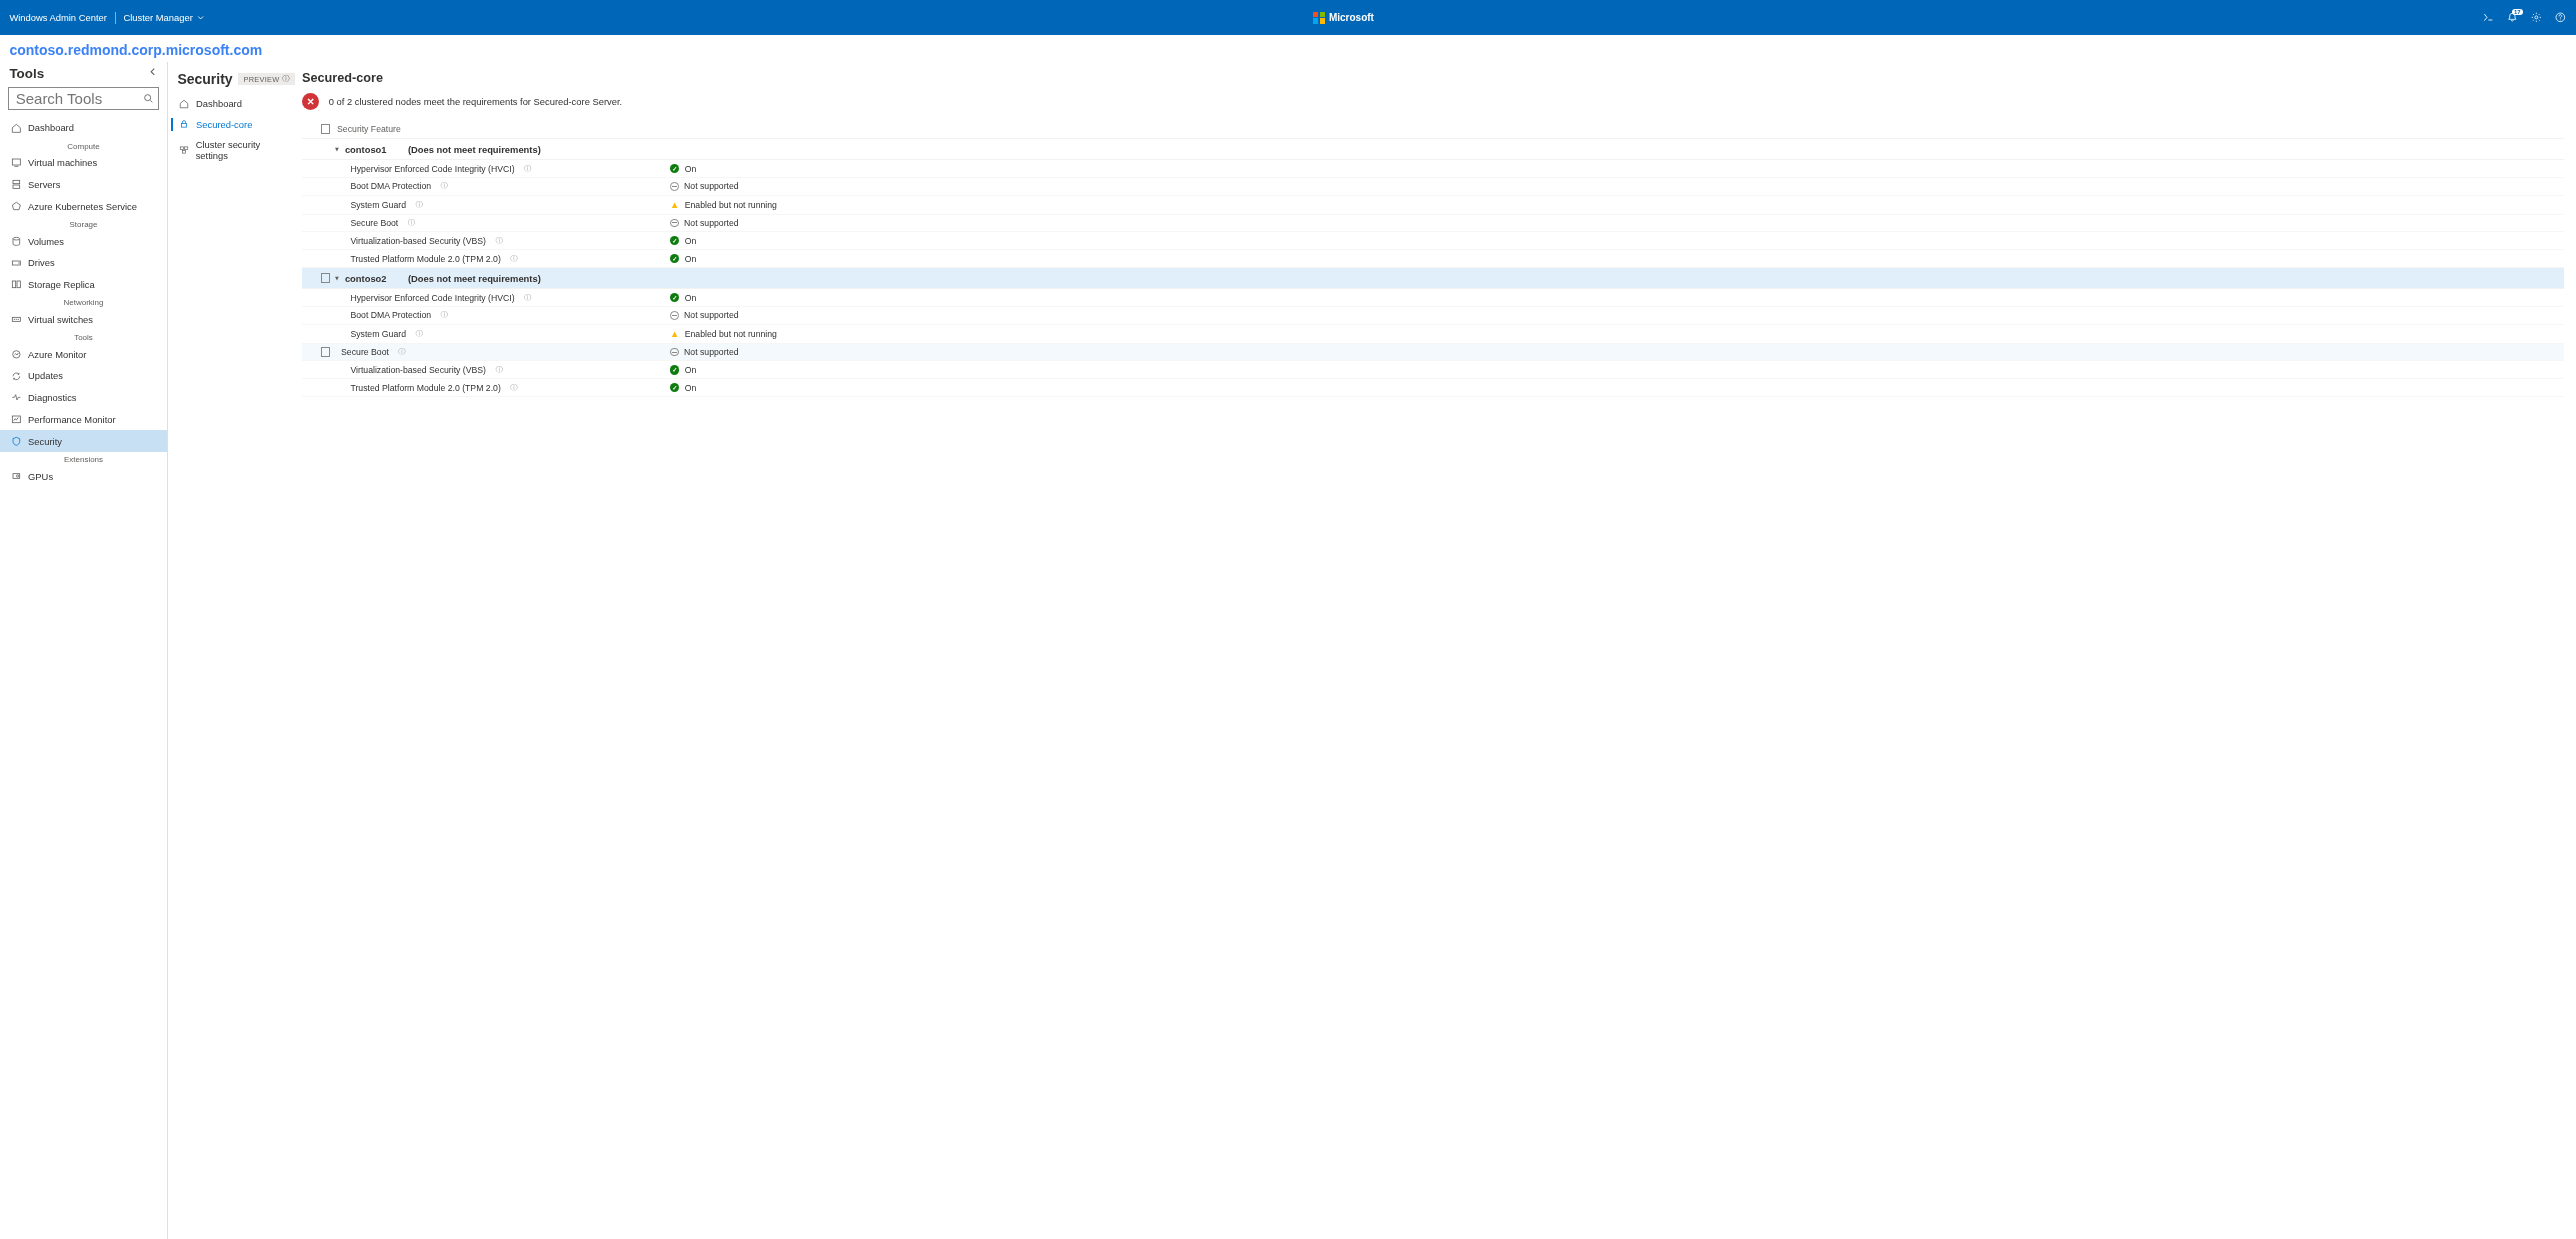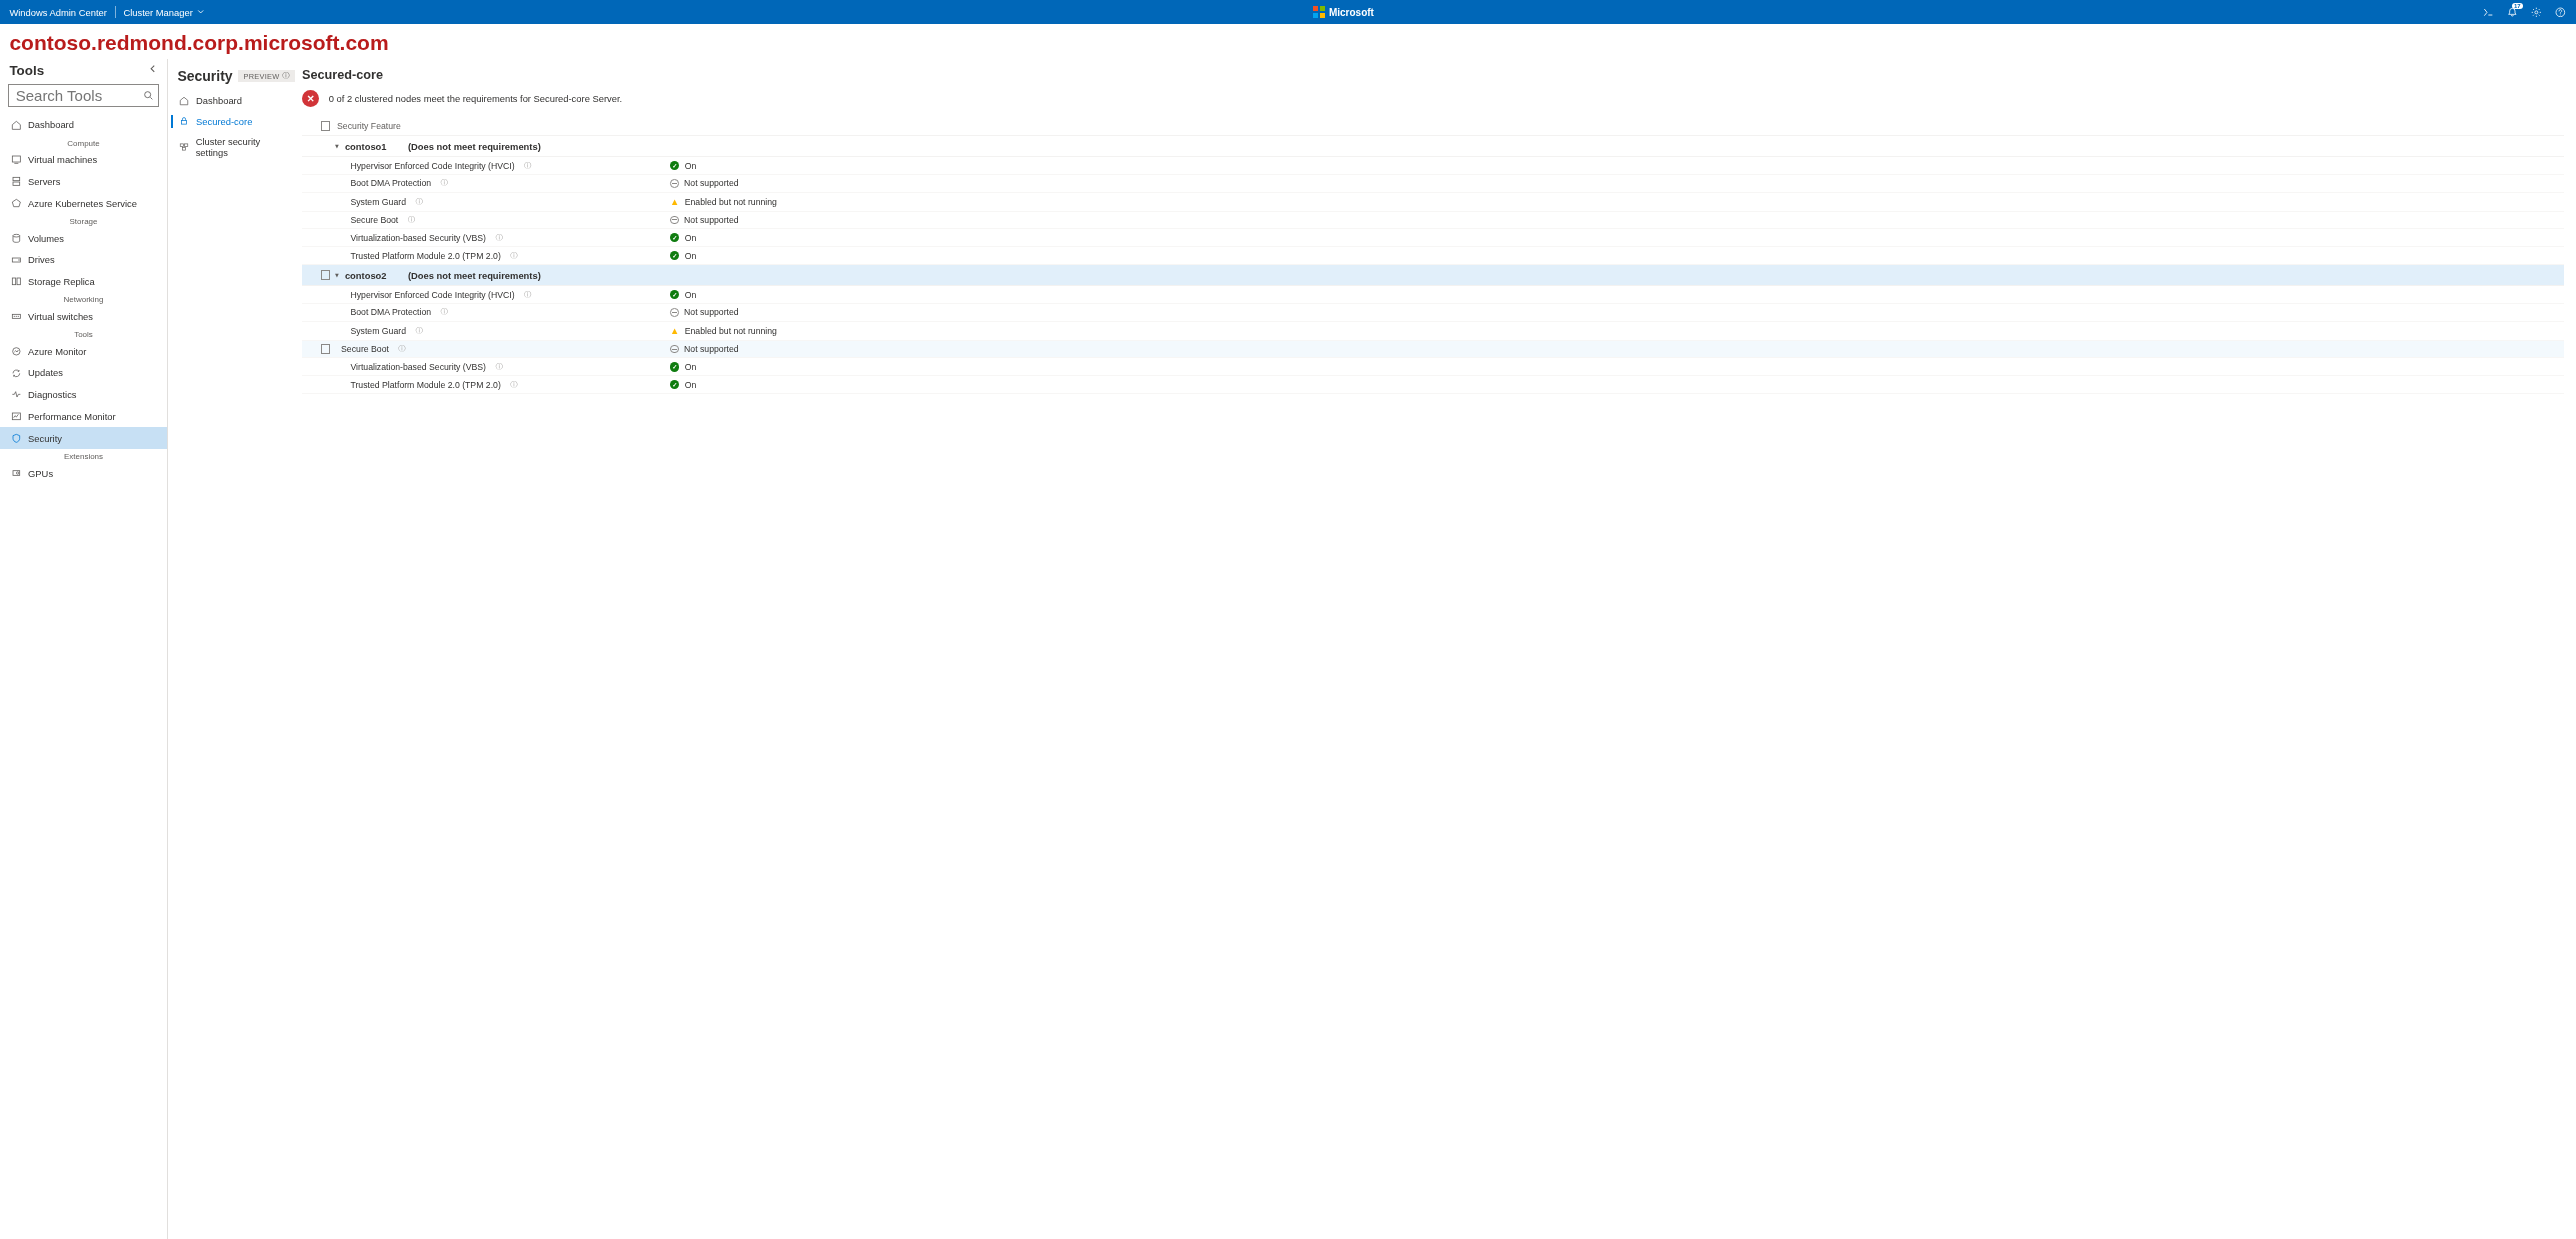--- a/index.html
+++ b/index.html
@@ -5,7 +5,7 @@
 * { box-sizing: border-box; margin: 0; padding: 0; font-family: "Segoe UI", Arial, sans-serif; }
 body { background: #fff; color: #323130; font-size: 9.4px; overflow: hidden; }
 
-.topbar { background: #0067b8; color: #fff; height: 24px; display: flex; align-items: center; padding: 0 9.4px; justify-content: space-between; }
+.topbar { background: #0067b8; color: #fff; height: 35px; display: flex; align-items: center; padding: 0 9.4px; justify-content: space-between; }
 .topbar-left { display: flex; align-items: center; gap: 8px; font-size: 9.4px; }
 .topbar-left .divider { width: 0.7px; height: 12px; background: rgba(255,255,255,0.5); }
 .topbar-left .scope { display: flex; align-items: center; gap: 4px; cursor: pointer; }

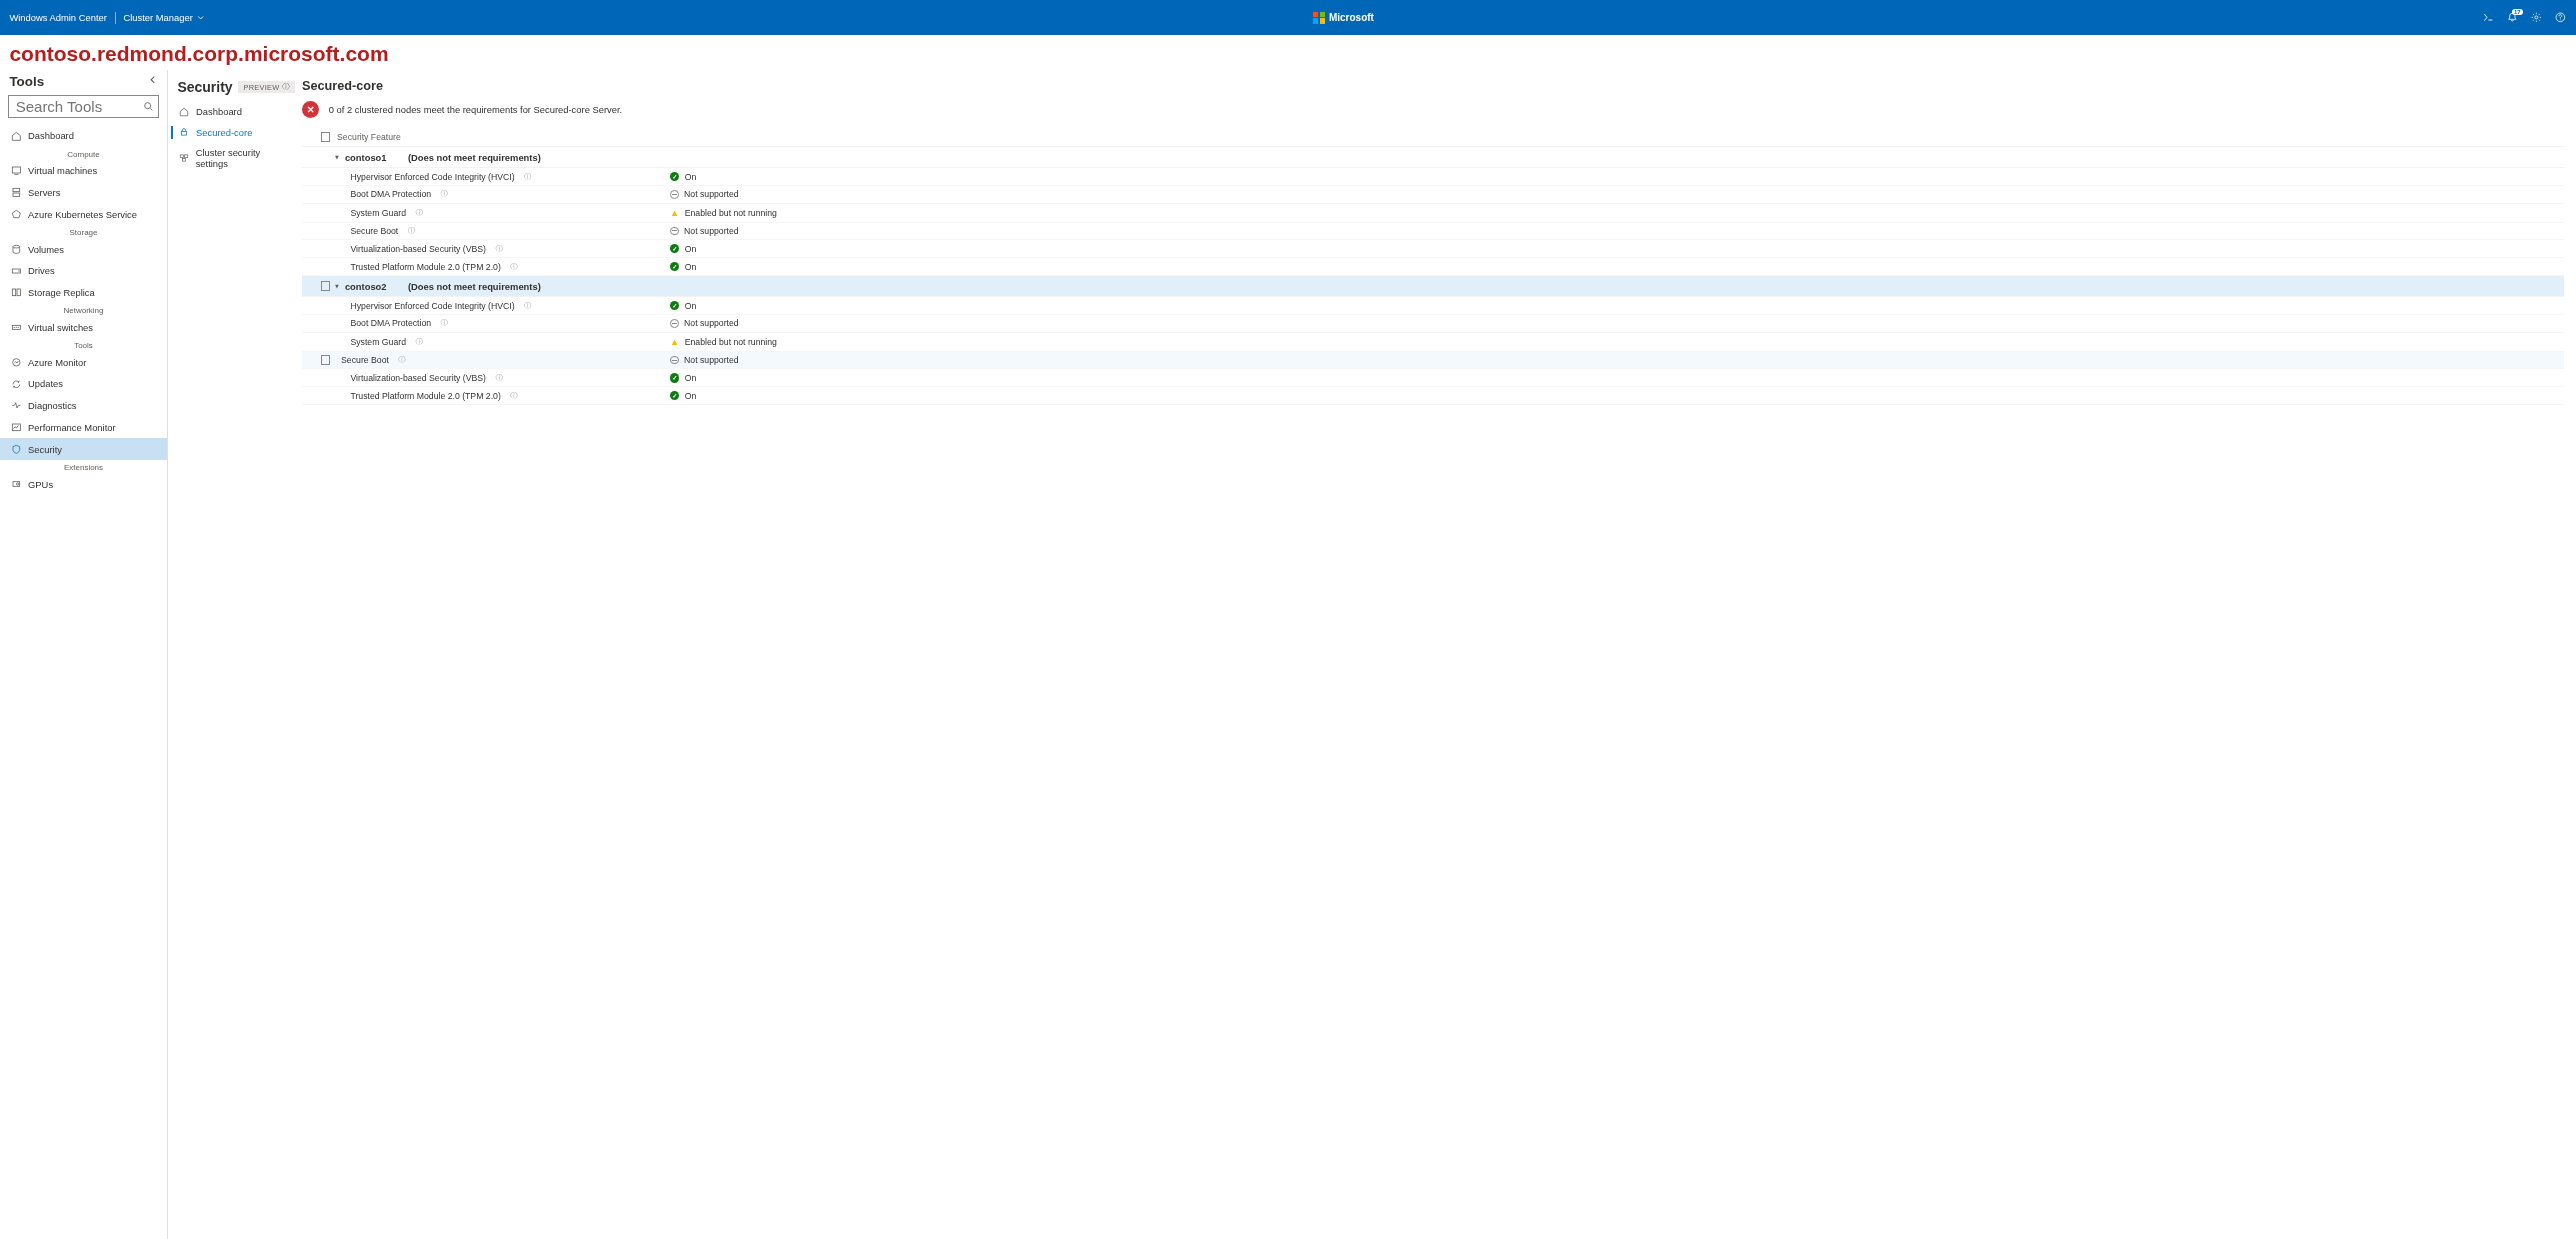--- a/index.html
+++ b/index.html
@@ -18,7 +18,7 @@
 .tb-badge { position:absolute; top:-2.7px; right:-4px; background:#fff; color:#0067b8; font-size:6px; border-radius:4.7px; padding:0 2px; font-weight:600;}
 
 .conn-header { padding: 6.7px 9.4px 4px; }
-.conn-title { font-size: 21px; font-weight: 600; color: #b91c1c; }
+.conn-title { font-size: 14px; font-weight: 600; color: #3b82f6; }
 
 .body { display: flex; height: calc(100vh - 24px - 31px); }
 

